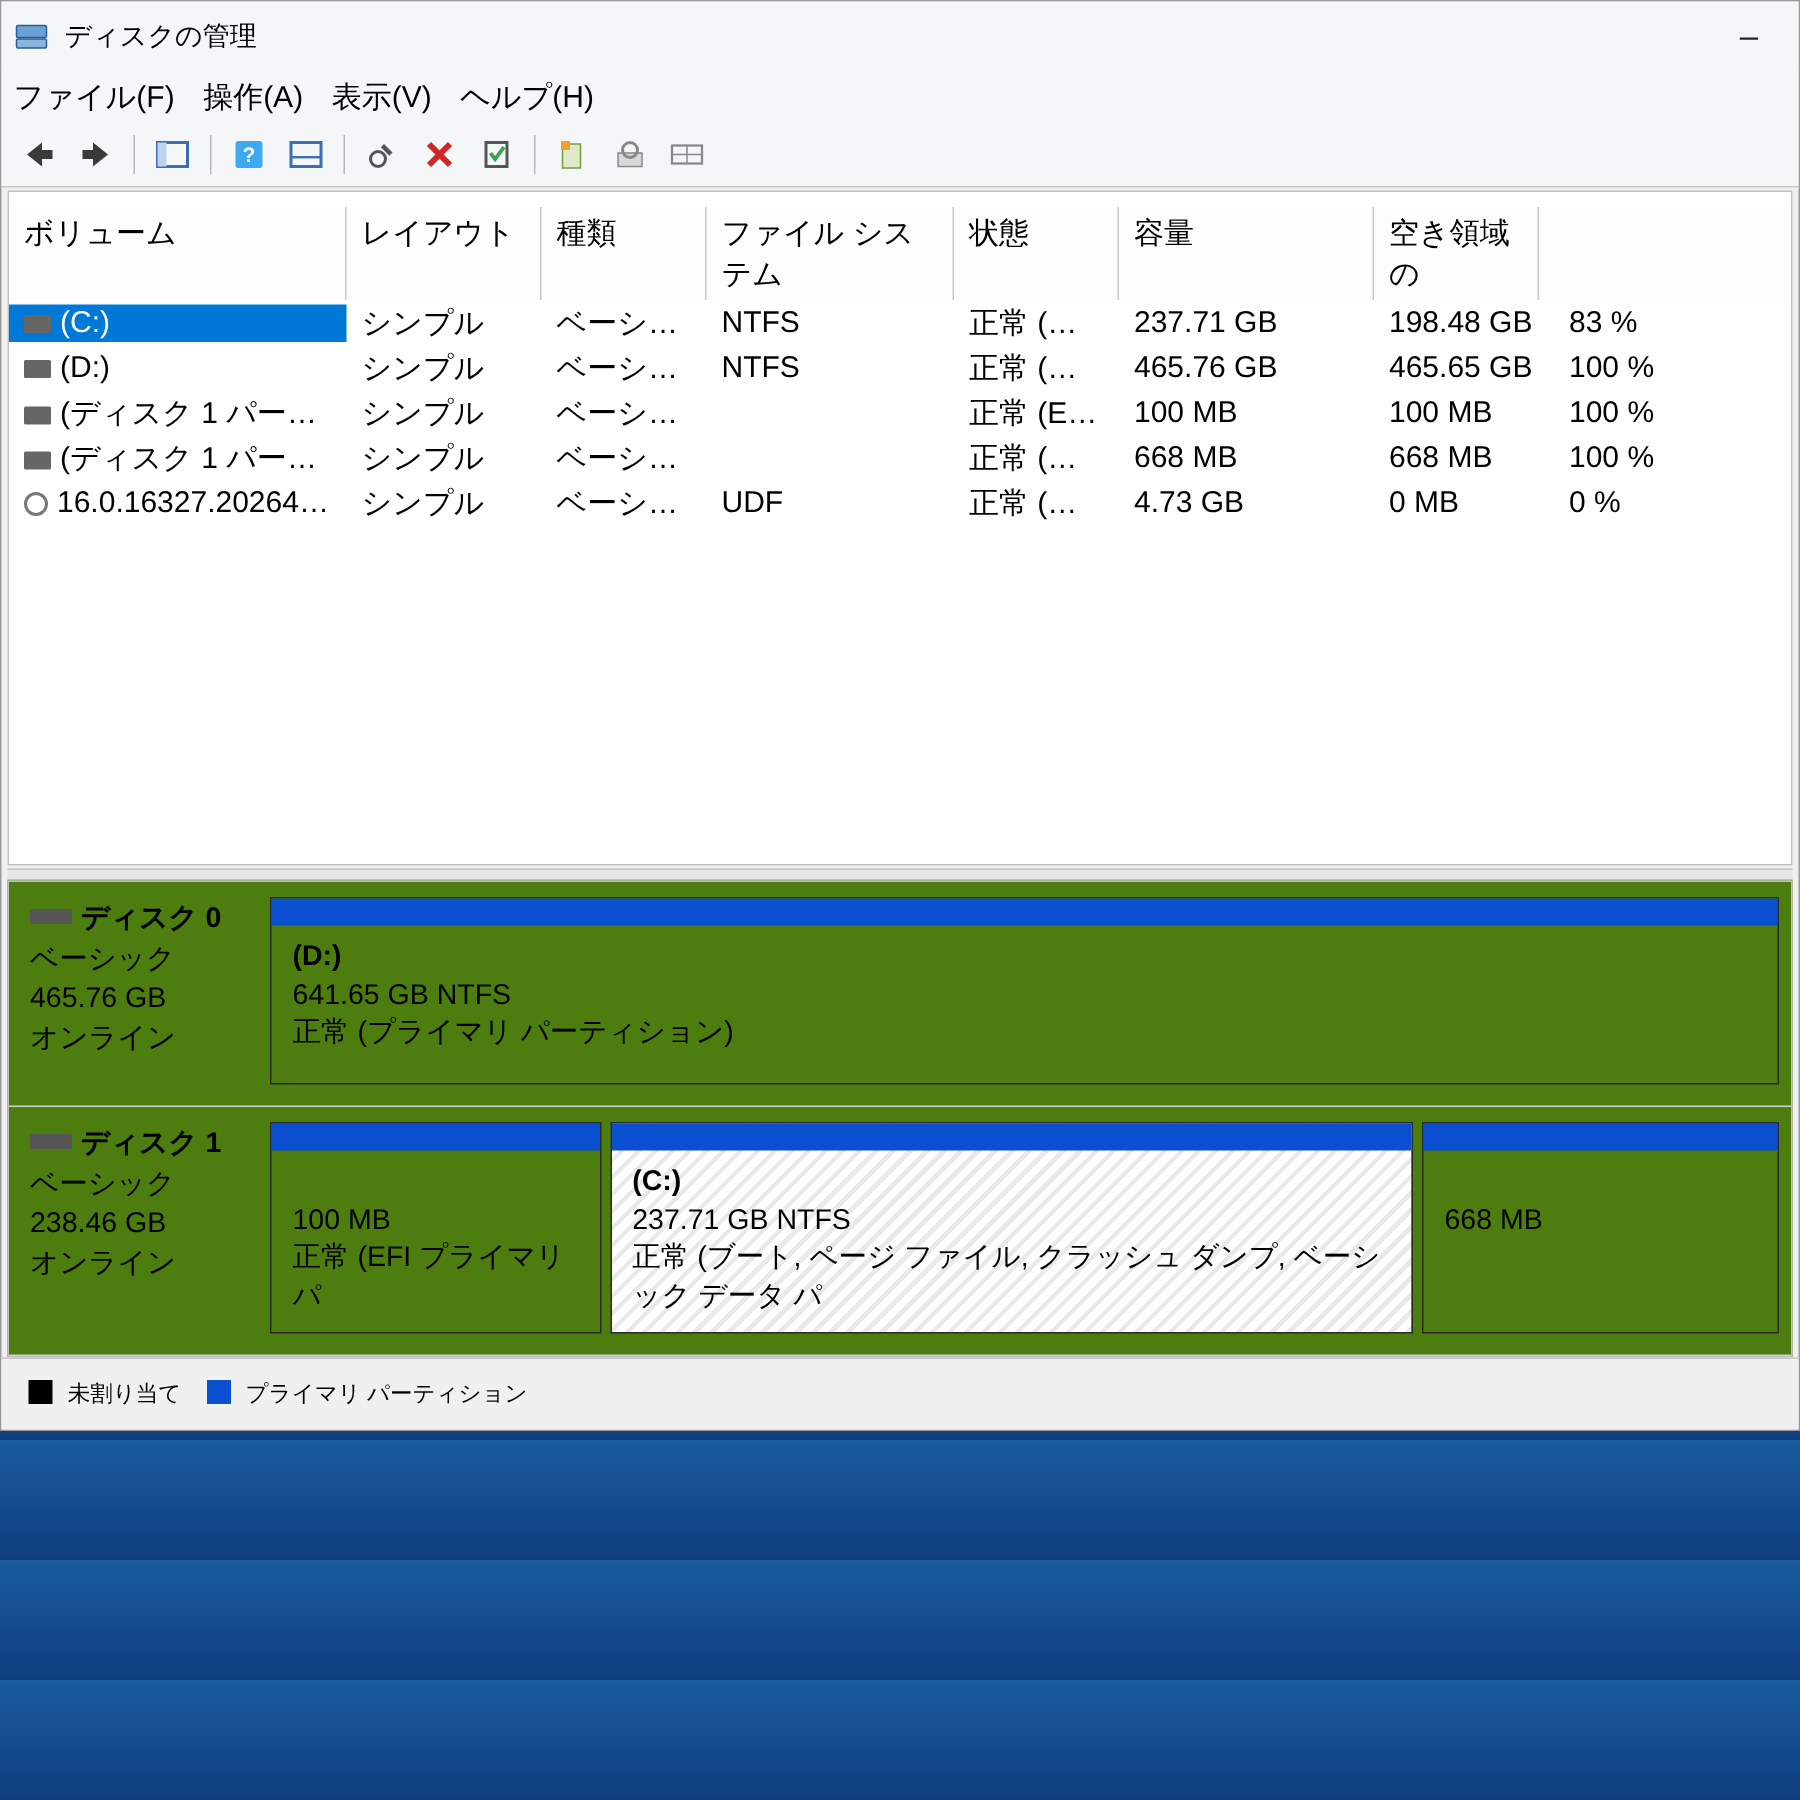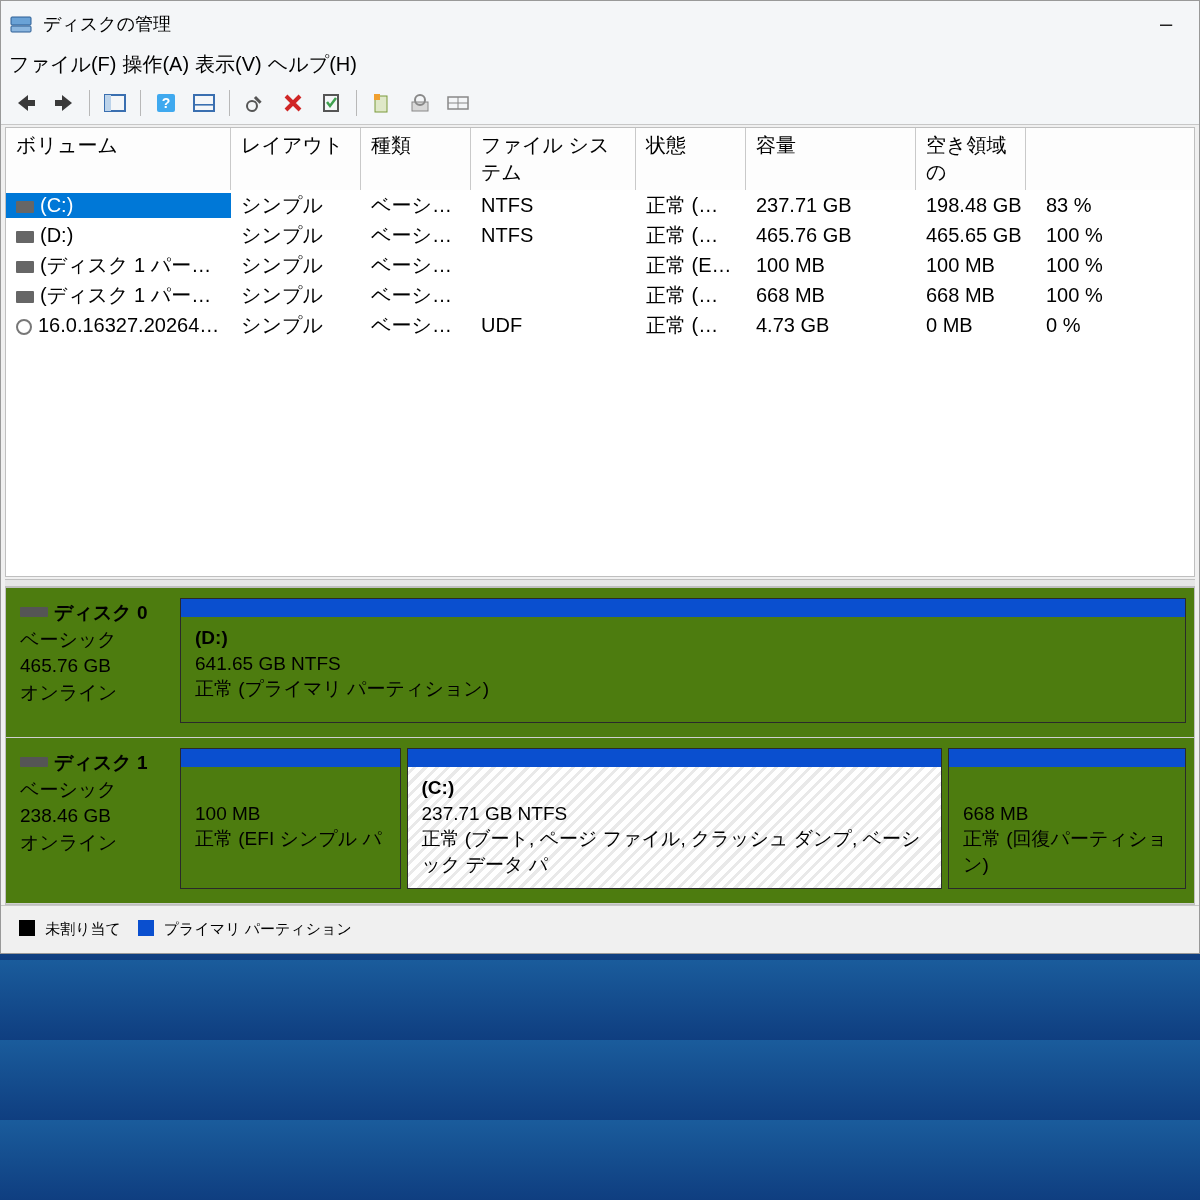--- a/index.html
+++ b/index.html
@@ -43,7 +43,7 @@
     display: flex; align-items: center;
     padding: 4px 8px;
     background: #f4f6f8;
-    gap: 6px;
+    gap: 19px;
     font-size: 20px;
   }
   

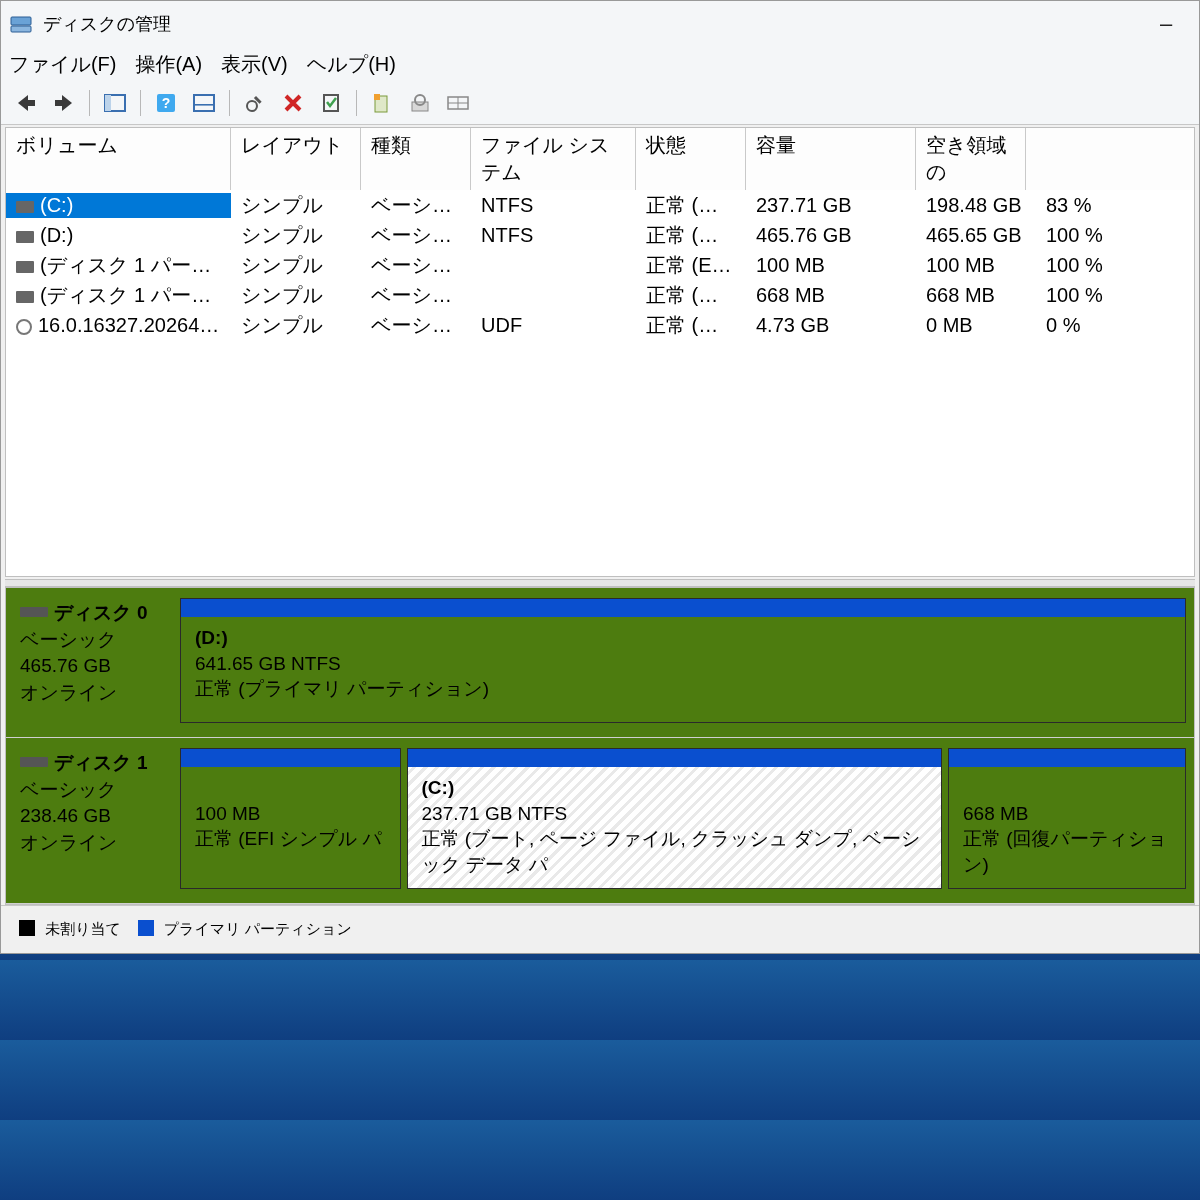--- a/index.html
+++ b/index.html
@@ -77,6 +77,7 @@
   .vhdr {
     display: flex;
     background: #fdfdfd;
+    margin-top: 10px;
   }
   .vhdr .col {
     border-right: 1px solid #c9c9c9;

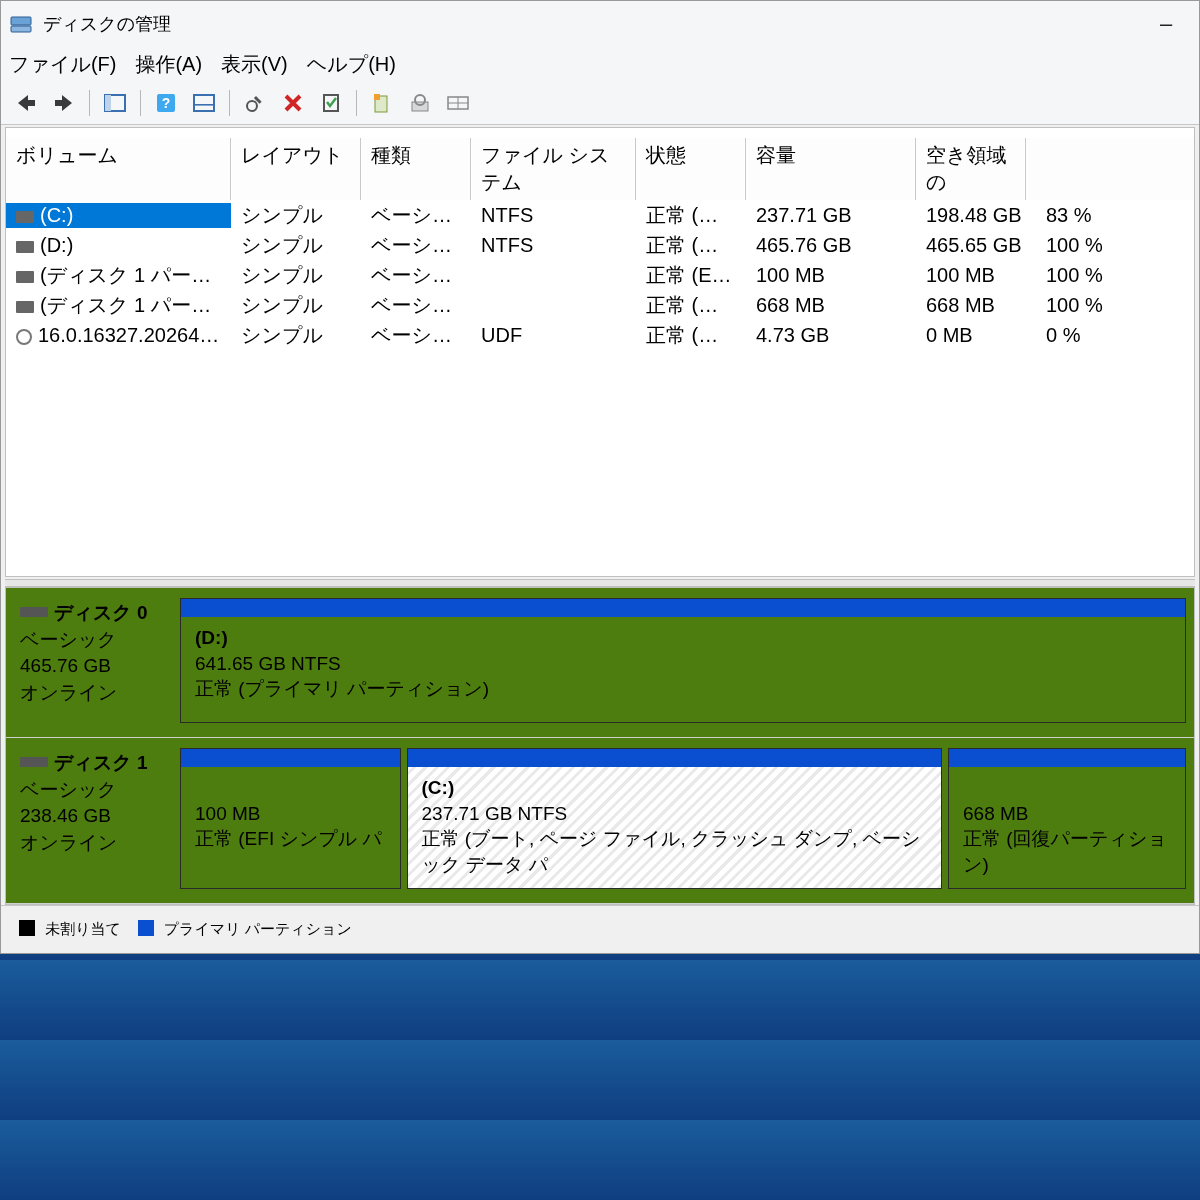--- a/index.html
+++ b/index.html
@@ -378,7 +378,7 @@
             <div class="bar"></div>
             <div>&nbsp;</div>
             <div>100 MB</div>
-            <div>正常 (EFI シンプル パ</div>
+            <div>正常 (EFI プライマリ パ</div>
           </div>
           <div class="part hatch" style="flex: 0.58 1 0%;">
             <div class="bar"></div>

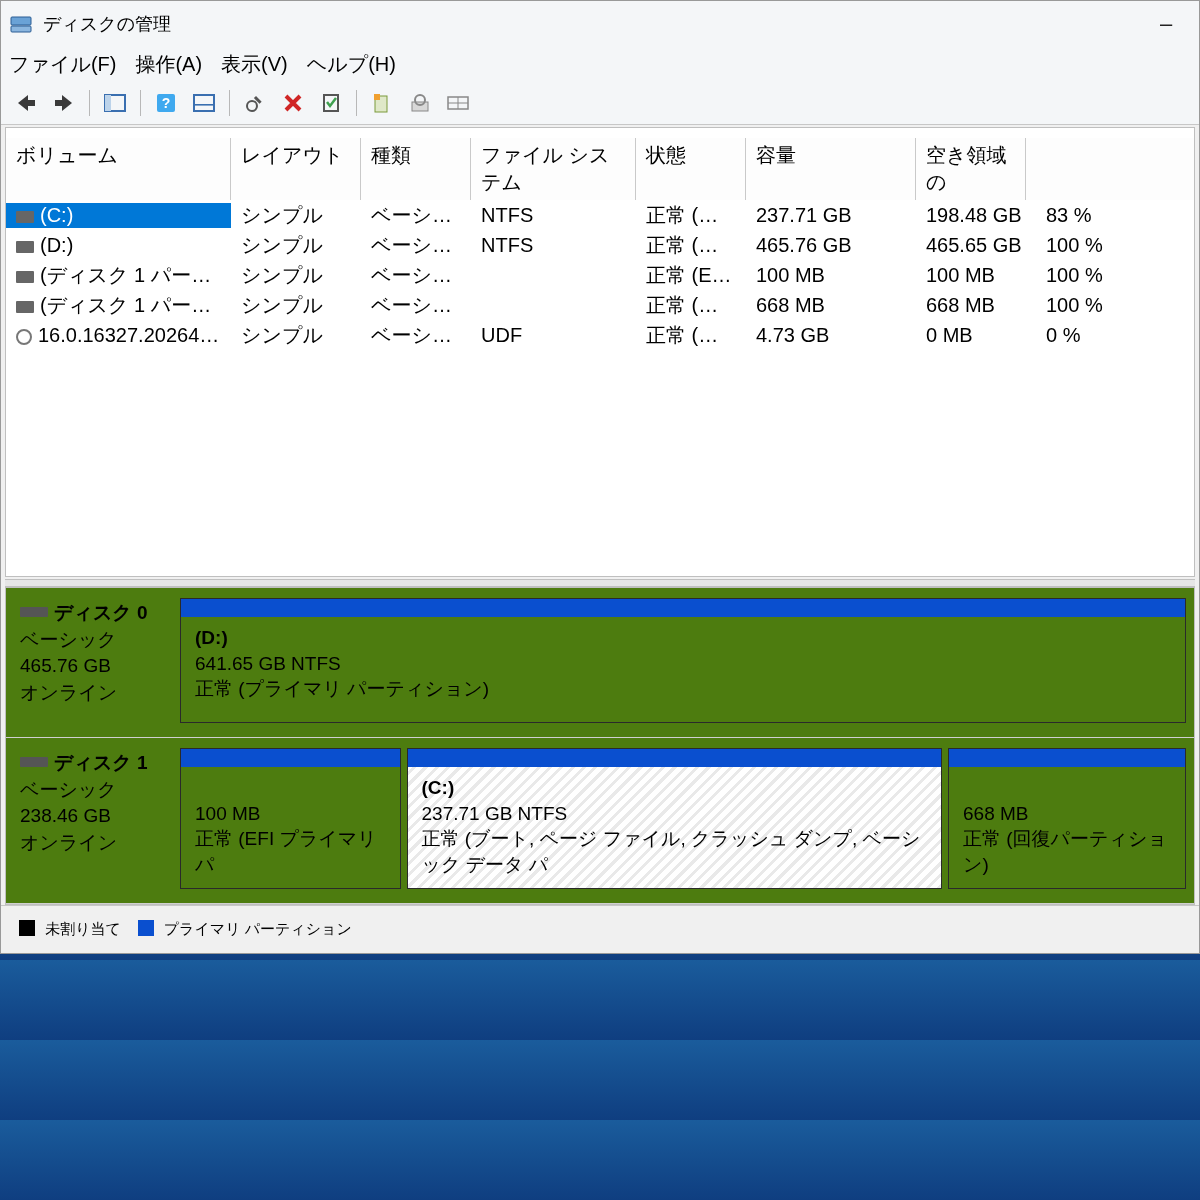--- a/index.html
+++ b/index.html
@@ -390,7 +390,6 @@
             <div class="bar"></div>
             <div>&nbsp;</div>
             <div>668 MB</div>
-            <div>正常 (回復パーティション)</div>
           </div>
         </div>
       </div>

